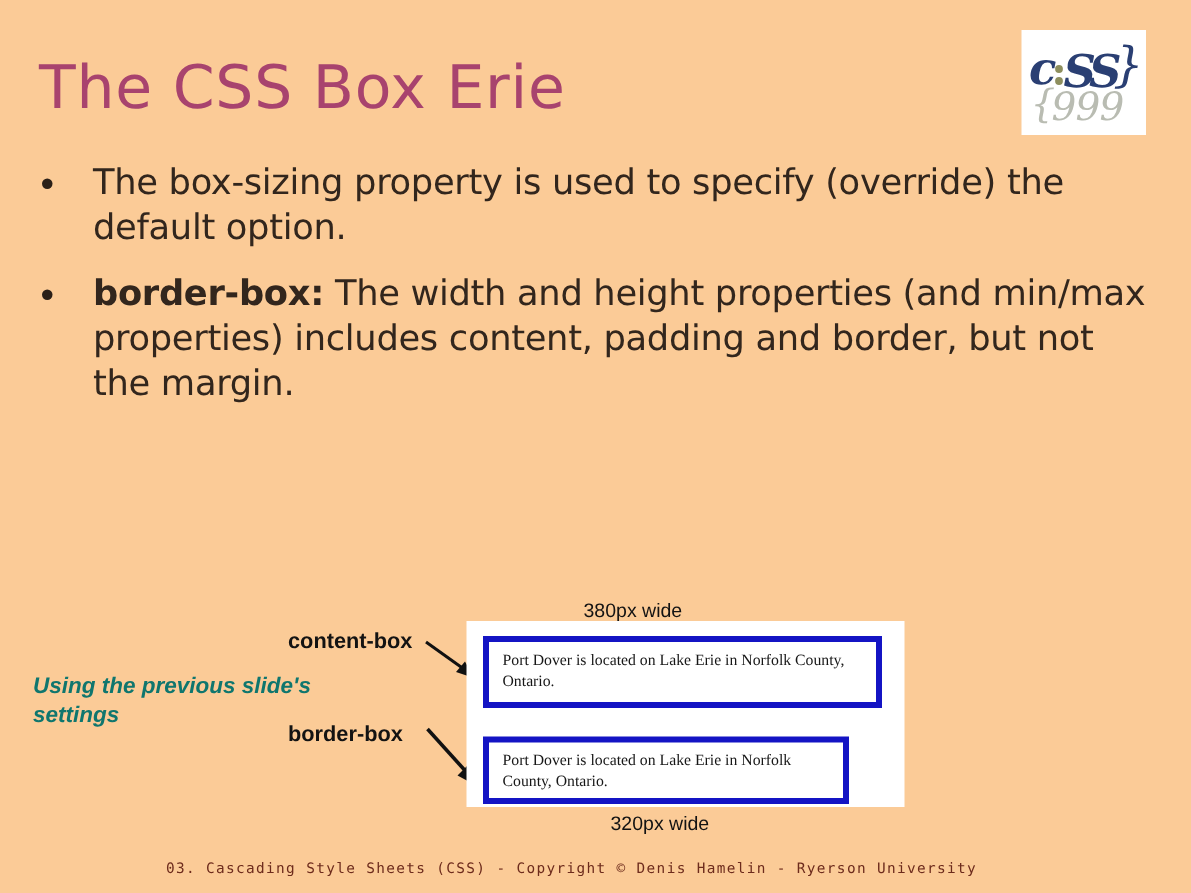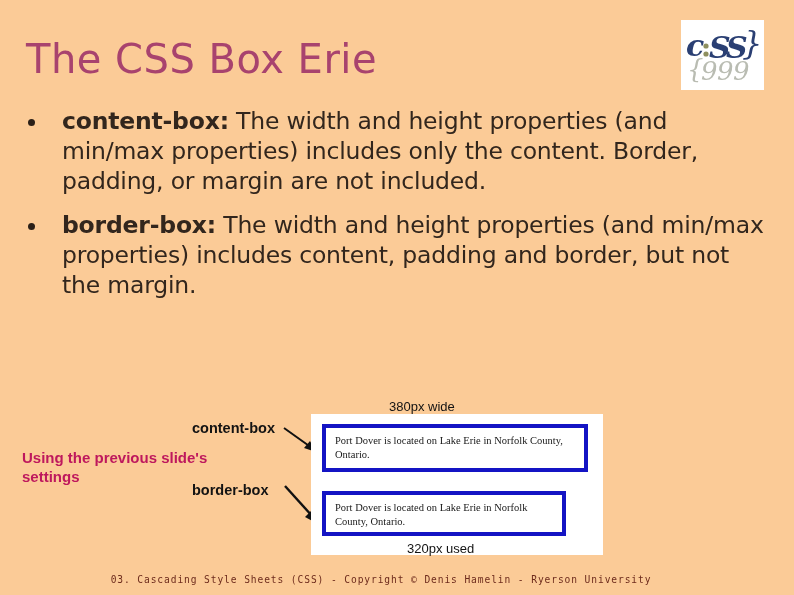--- a/index.html
+++ b/index.html
@@ -207,6 +207,12 @@
 
 <div class="bullets">
 
+  <div class="bullet-row">
+    <div class="bullet-marker"><span class="dot"></span></div>
+    <div class="bullet-text">
+      <span>The box-sizing property is used to specify (override) the default option.</span>
+    </div>
+  </div>
 
   <div class="bullet-row">
     <div class="bullet-marker"><span class="dot"></span></div>

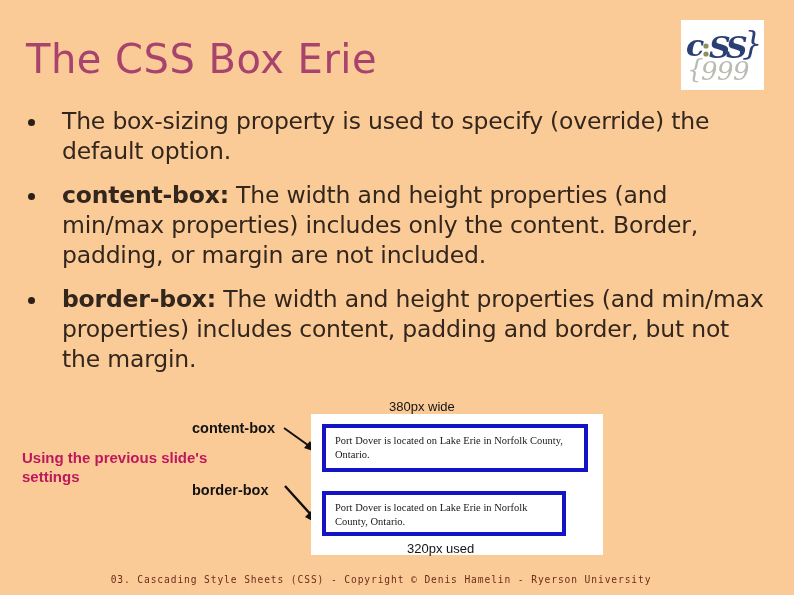--- a/index.html
+++ b/index.html
@@ -214,12 +214,6 @@
     </div>
   </div>
 
-  <div class="bullet-row">
-    <div class="bullet-marker"><span class="dot"></span></div>
-    <div class="bullet-text">
-      <span class="kw">content-box</span><span class="kw">:</span><span> The width and height properties (and min/max properties) includes only the content. Border, padding, or margin are not included.</span>
-    </div>
-  </div>
 
   <div class="bullet-row">
     <div class="bullet-marker"><span class="dot"></span></div>

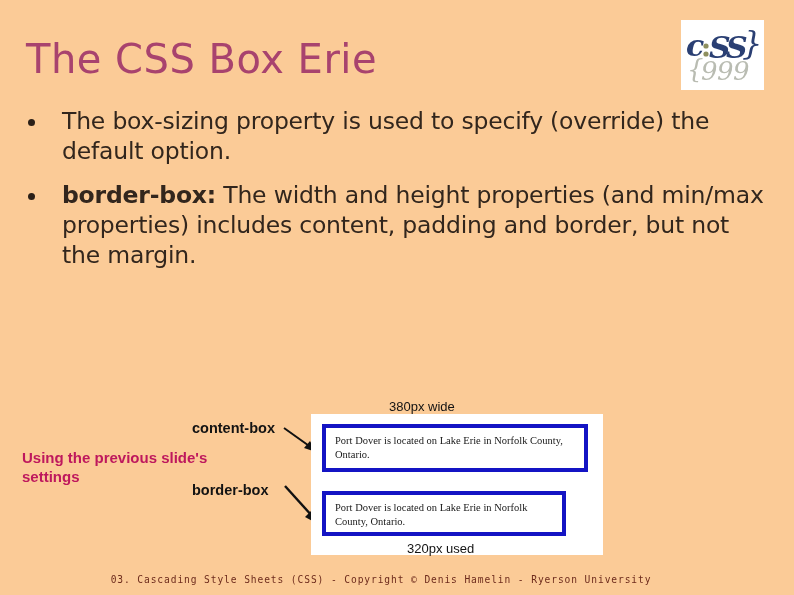--- a/index.html
+++ b/index.html
@@ -132,7 +132,7 @@
     left: 311px;
     top: 16px;
     width: 292px;
-    height: 141px;
+    height: 124px;
     background: #ffffff;
   }
   .demo-box {

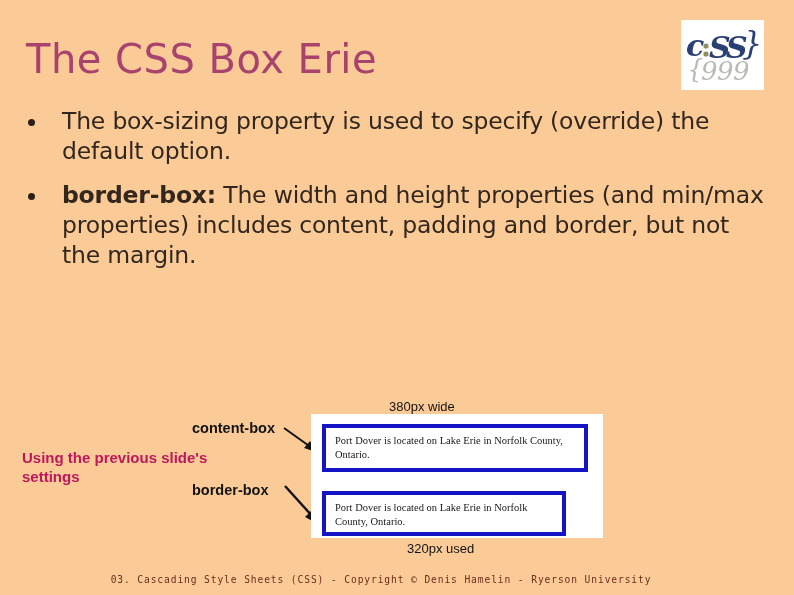--- a/index.html
+++ b/index.html
@@ -97,7 +97,8 @@
     font-size: 15px;
     font-weight: bold;
     line-height: 19px;
-    color: #be185d;
+    color: #0f766e;
+    font-style: italic;
   }
   .label-content-box {
     position: absolute;

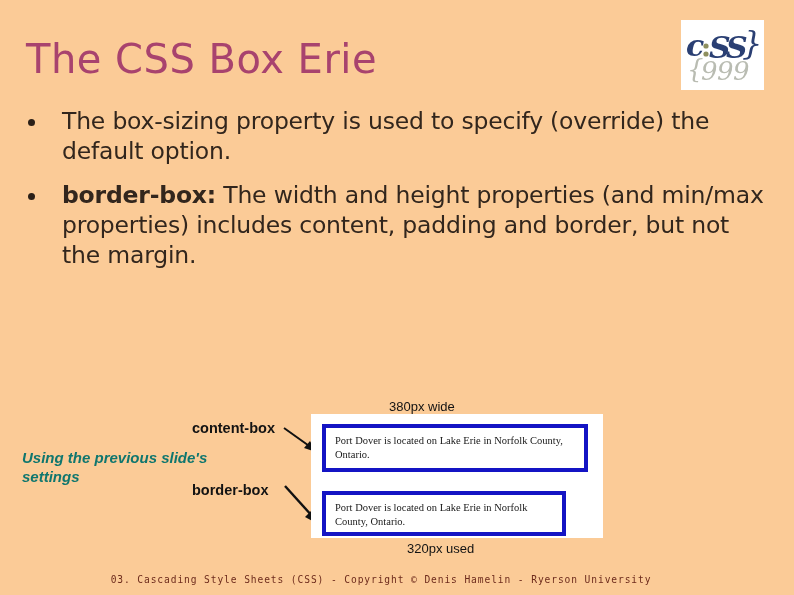--- a/index.html
+++ b/index.html
@@ -254,7 +254,7 @@
     </div>
   </div>
 
-  <div class="size-label size-bottom">320px used</div>
+  <div class="size-label size-bottom">320px wide</div>
 
 </div>
 

